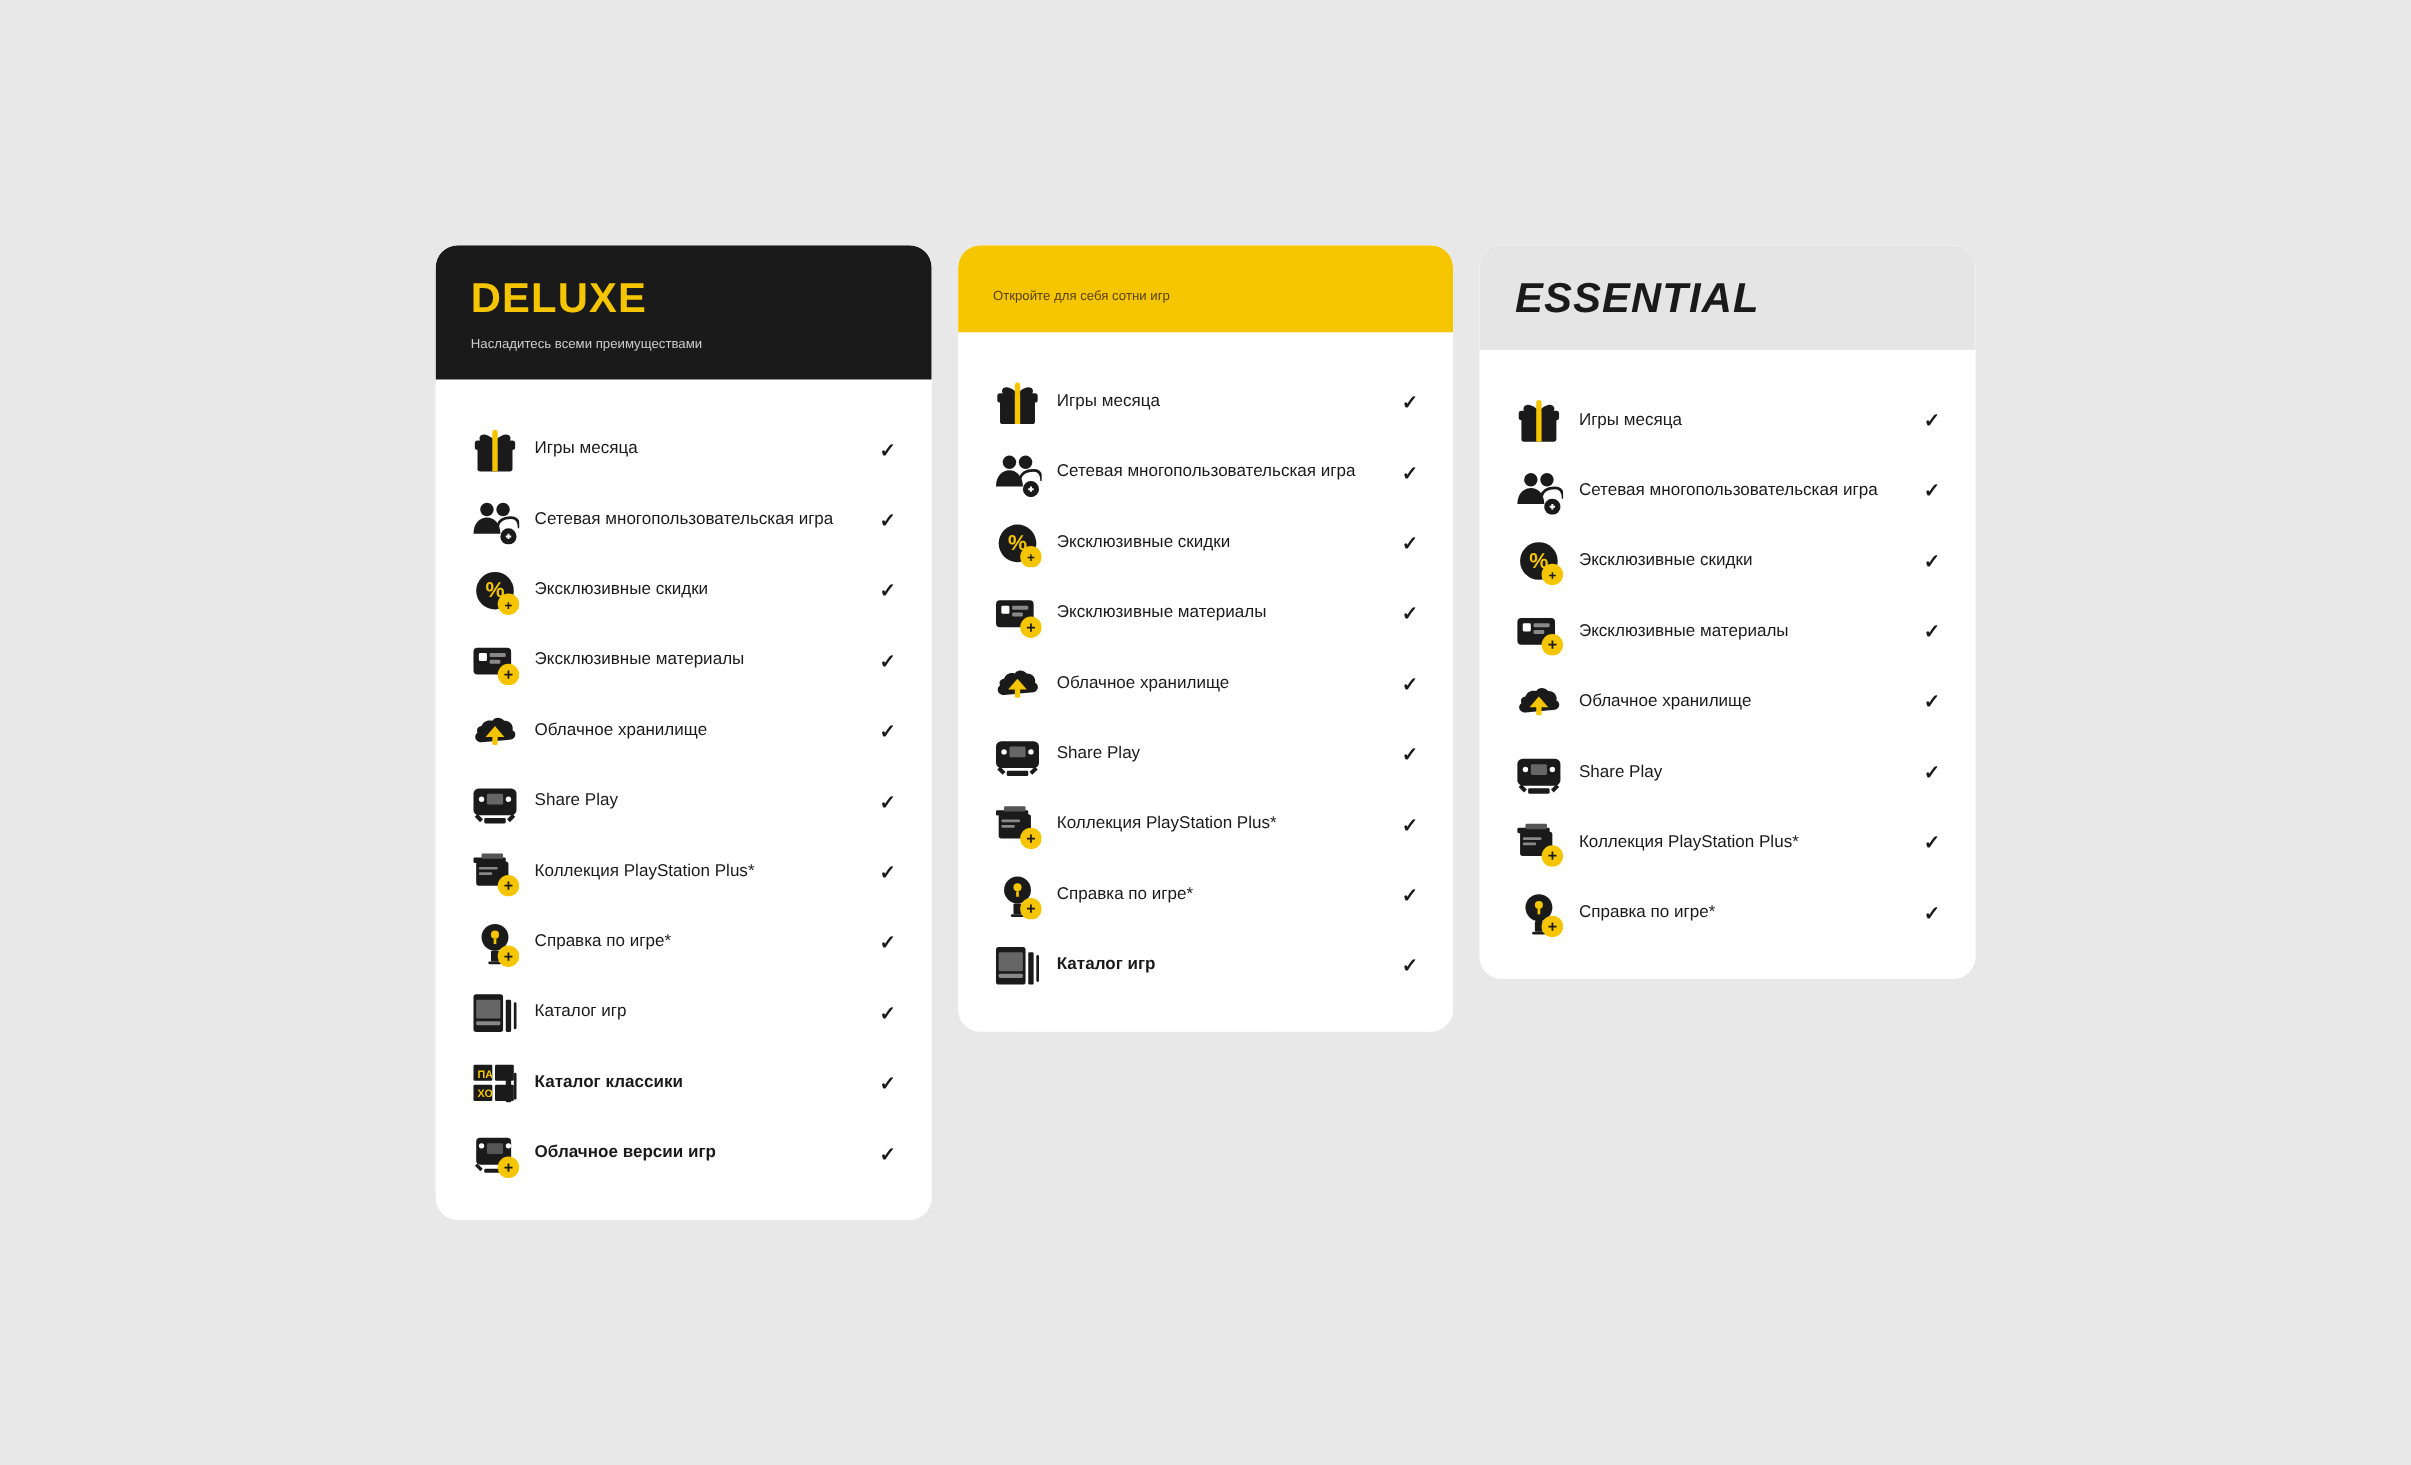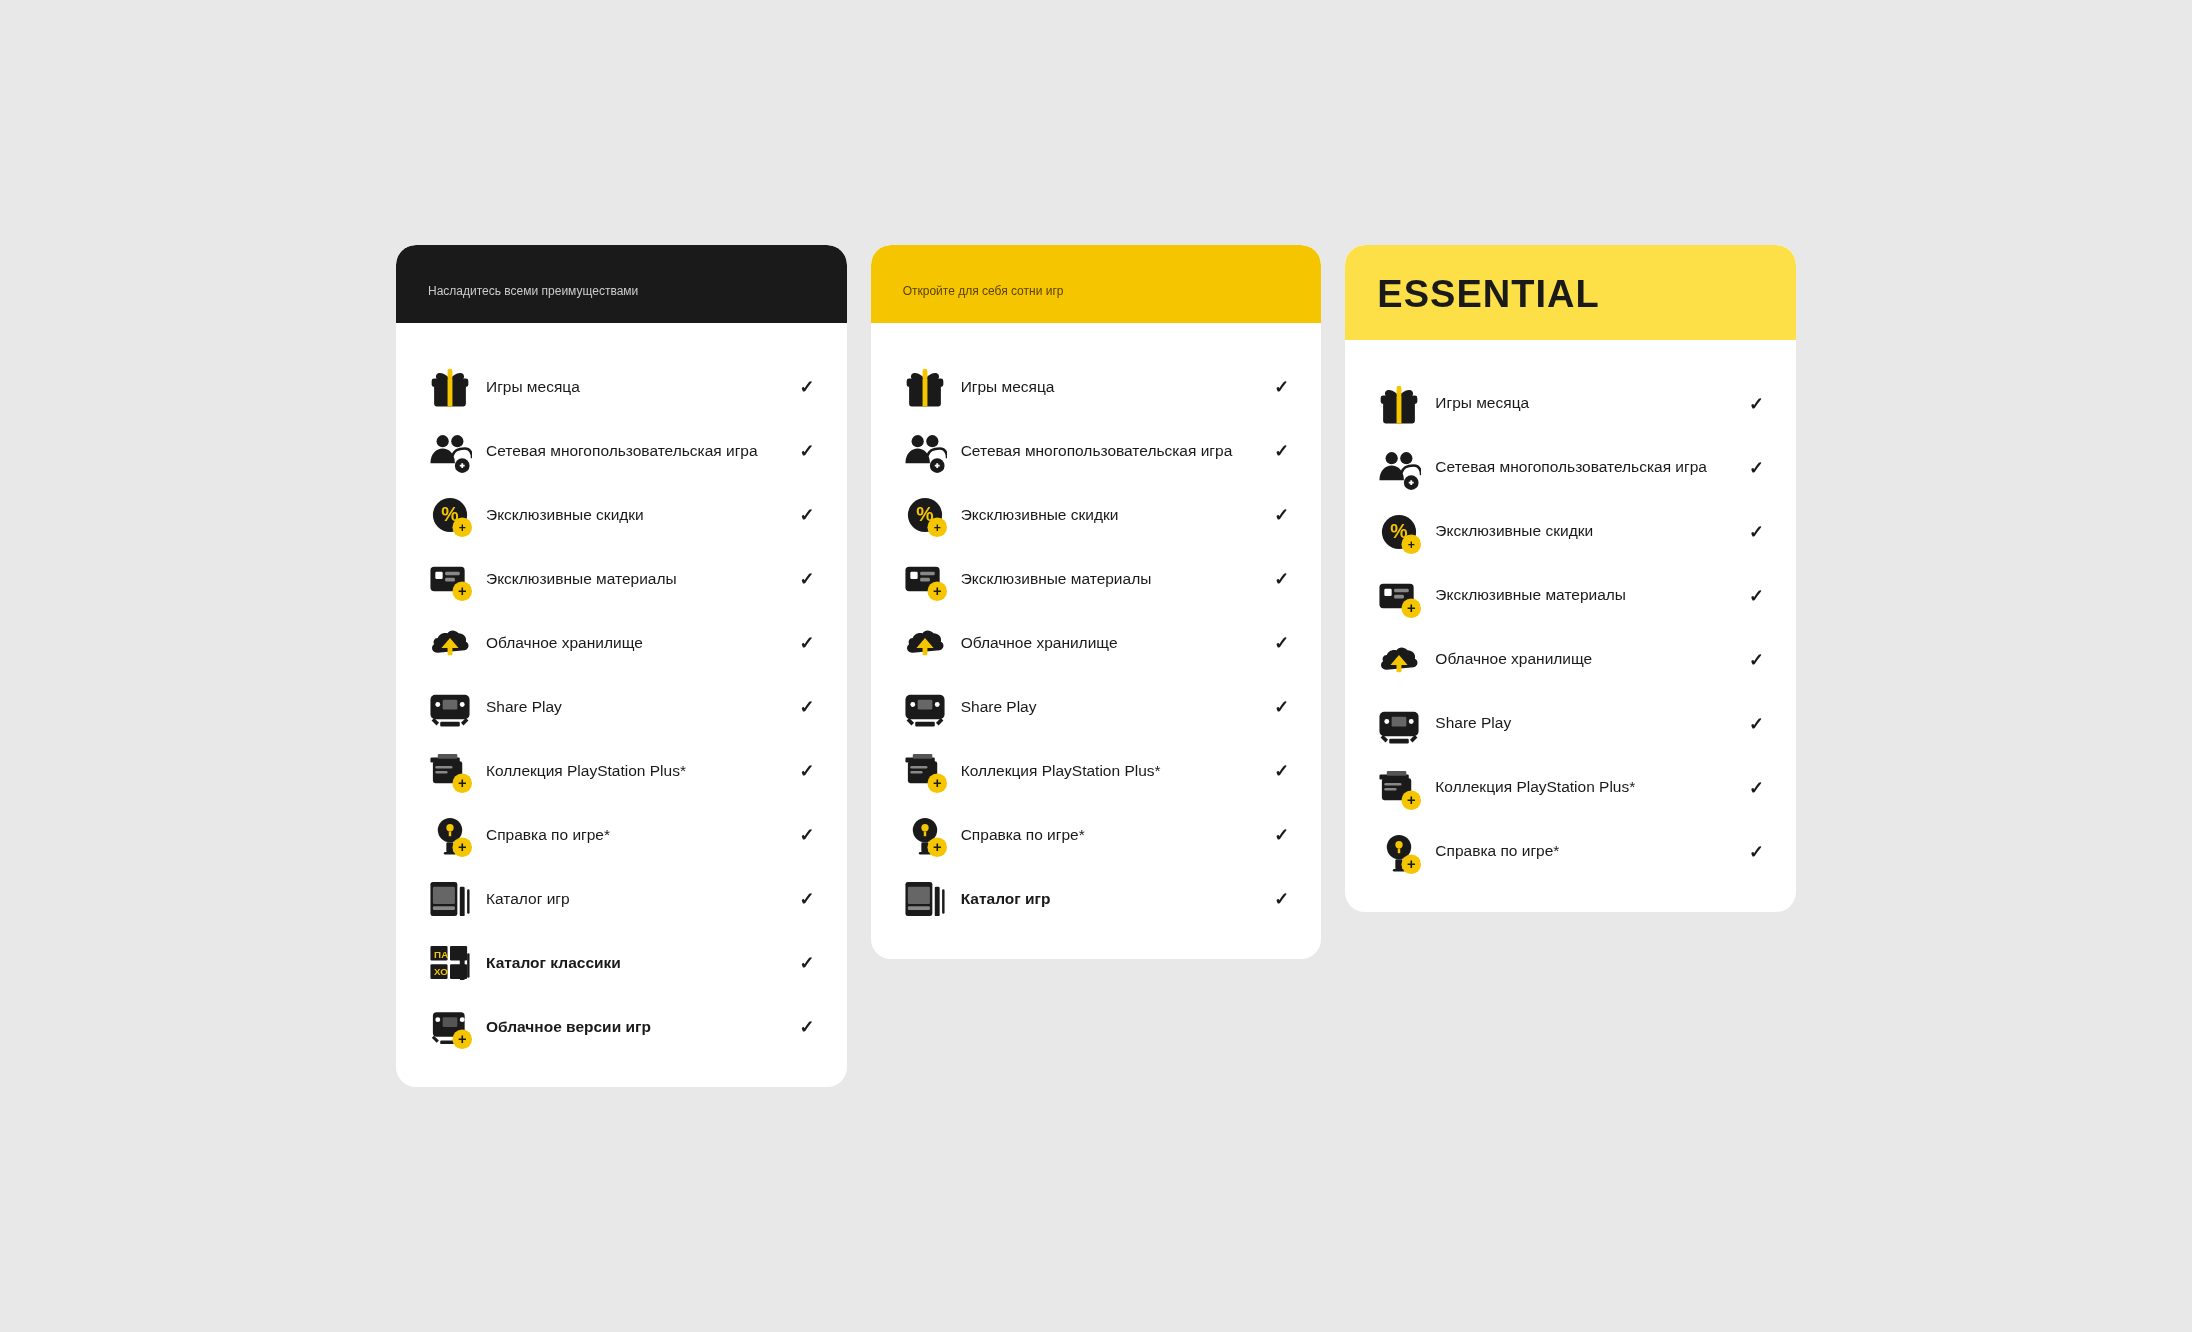--- a/index.html
+++ b/index.html
@@ -95,6 +95,7 @@
 <div class="cards-container">
 <div class="card">
       <div class="card-header dark">
+        <div class="card-title">DELUXE</div>
         <div class="card-subtitle">Насладитесь всеми преимуществами</div>
       </div>
       <div class="card-body">

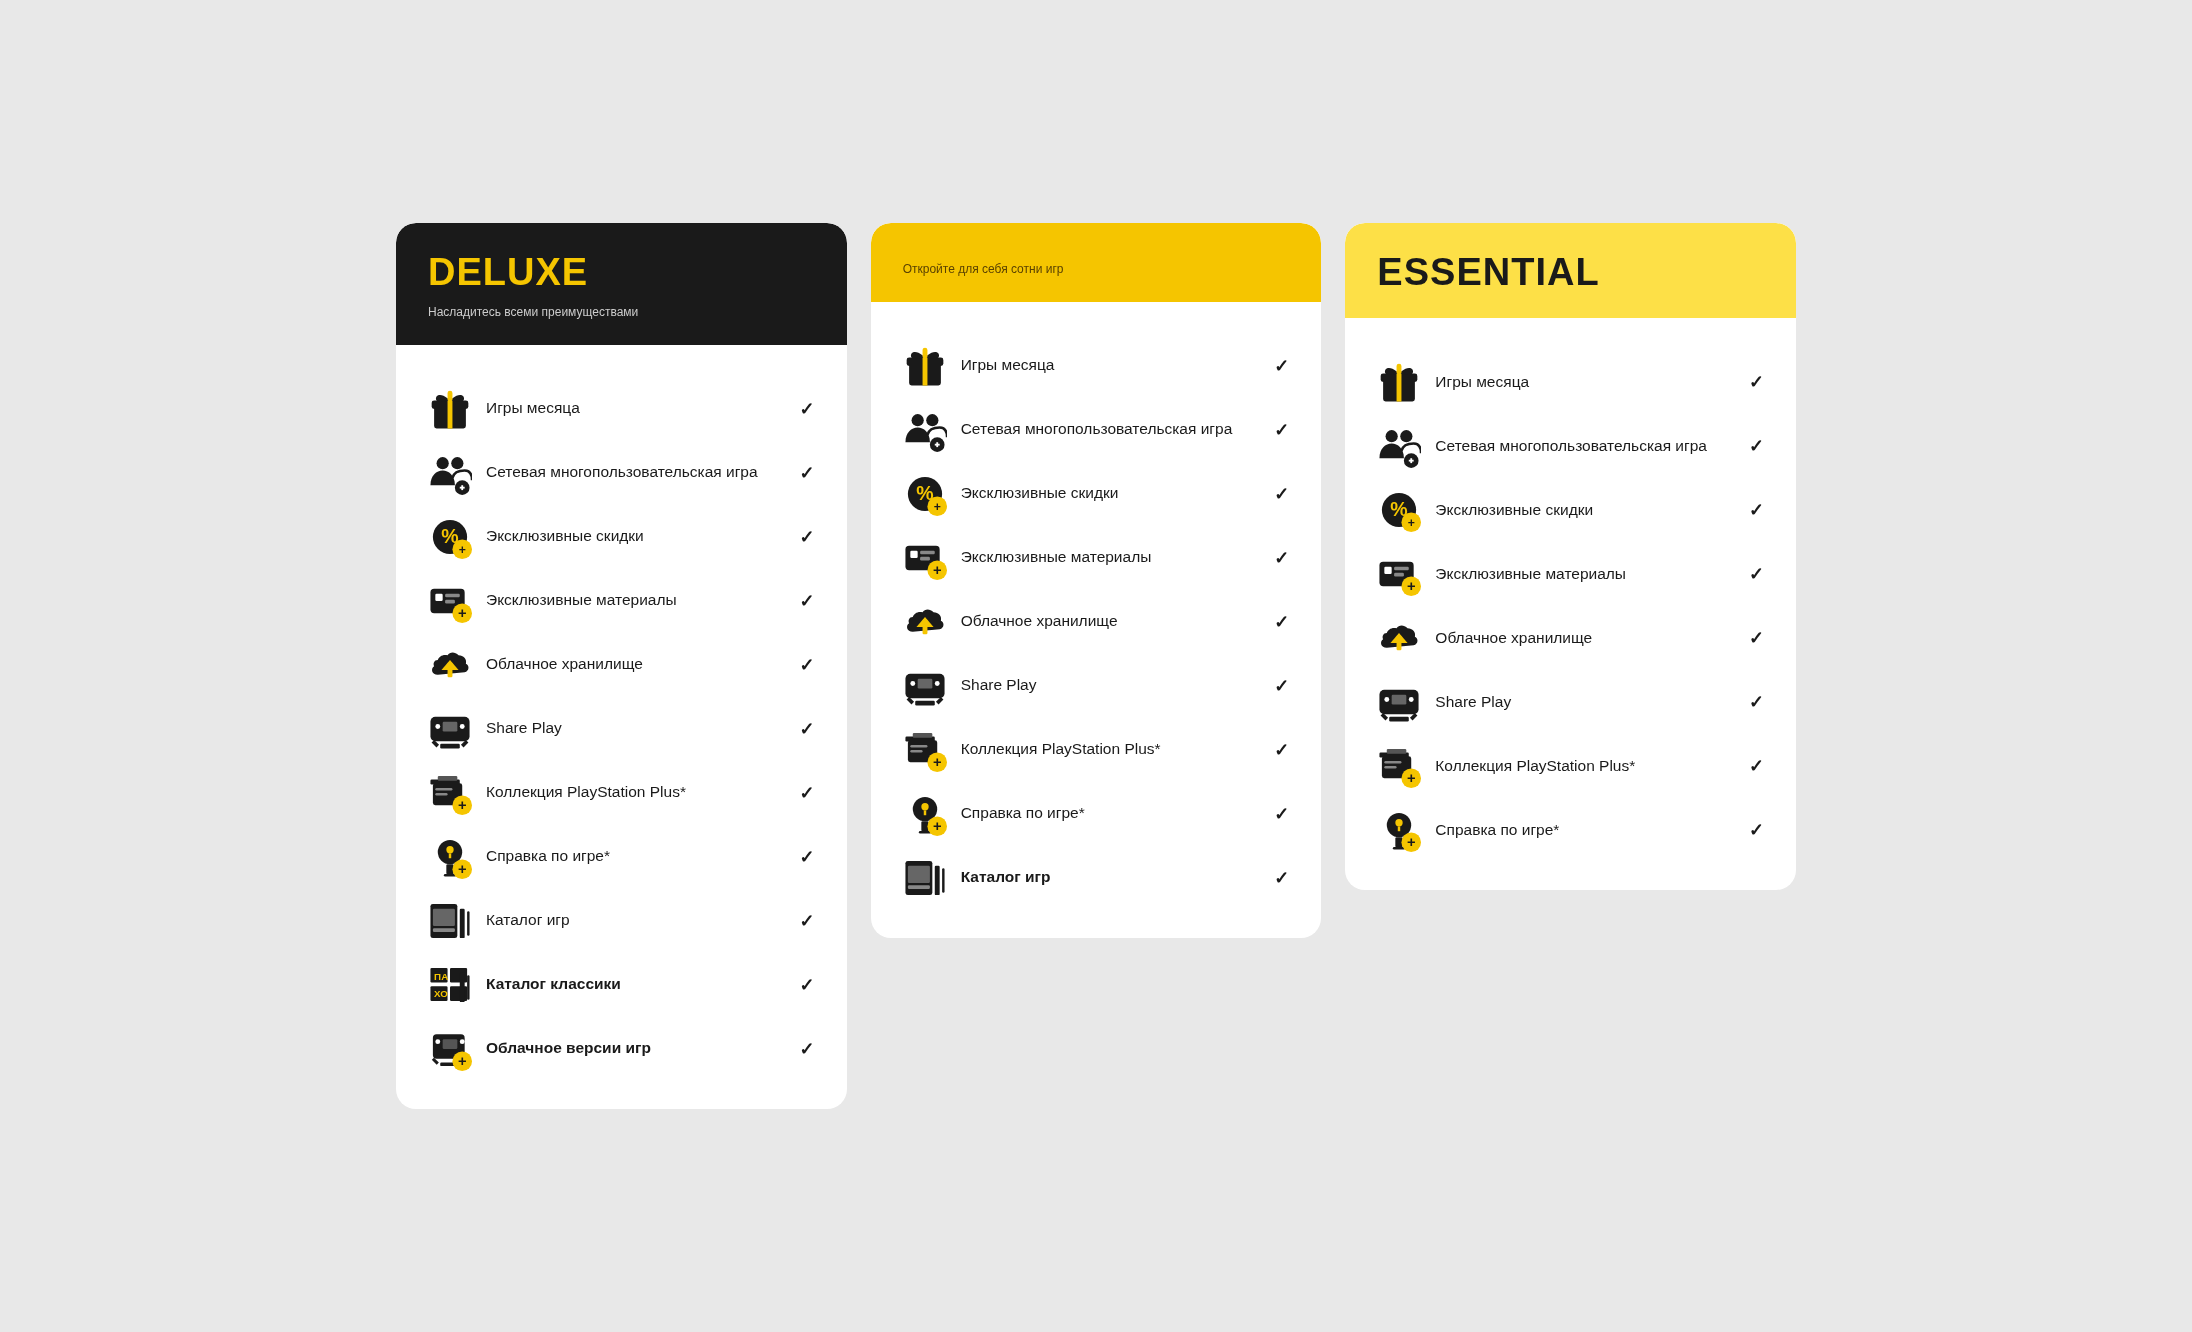--- a/index.html
+++ b/index.html
@@ -37,7 +37,8 @@
       background: #f5c500;
     }
     .card-header.white {
-      background: #fde047;
+      background: #e5e5e5;
+      font-style: italic;
     }
     .card-title {
       font-size: 38px;

